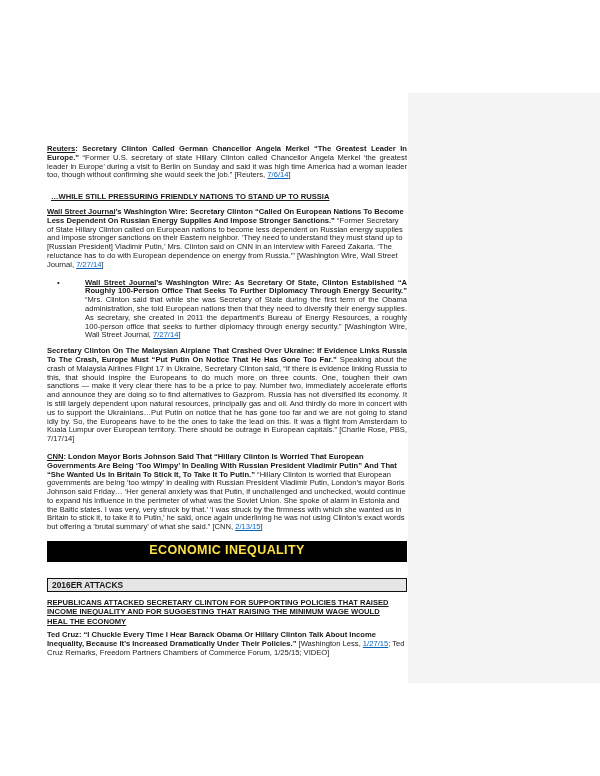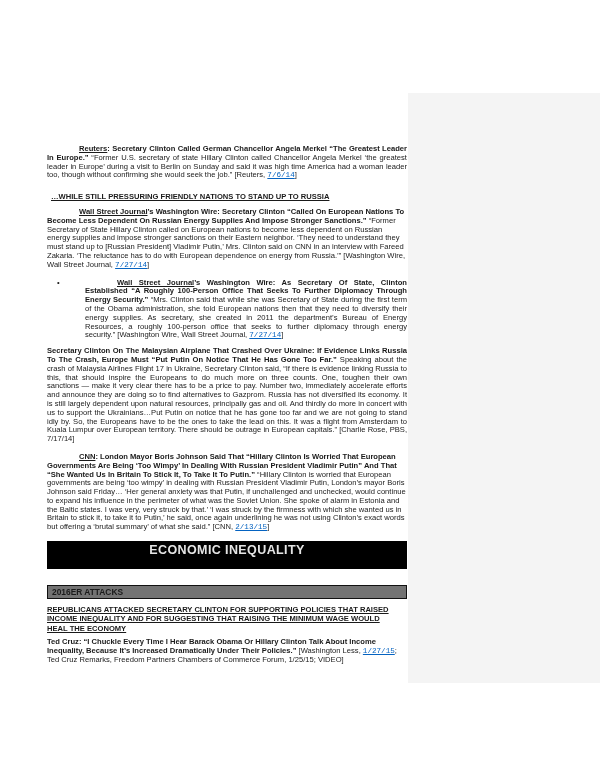--- a/index.html
+++ b/index.html
@@ -17,7 +17,7 @@
   }
   p.para { margin:0 0 9px 0; }
   .justify { text-align:justify; }
-  .src  { font-weight:bold; text-decoration:underline;margin-left:32px; }
+  .src  { font-weight:bold; text-decoration:underline; }
   .lead { font-weight:bold; }
   .cite-link { color:#0563c1; text-decoration:underline; cursor:pointer;font-family:Liberation Mono, monospace; }
   .h-underline {

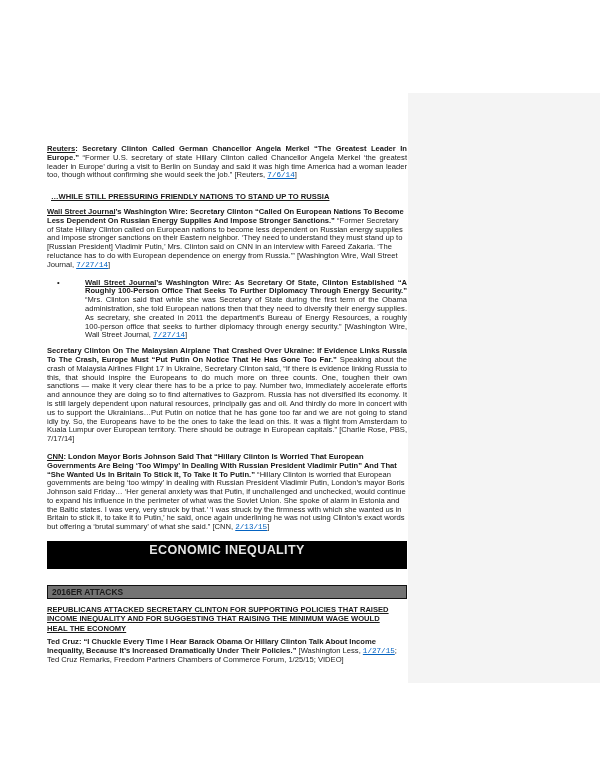--- a/index.html
+++ b/index.html
@@ -19,7 +19,7 @@
   .justify { text-align:justify; }
   .src  { font-weight:bold; text-decoration:underline; }
   .lead { font-weight:bold; }
-  .cite-link { color:#0563c1; text-decoration:underline; cursor:pointer;font-family:Liberation Mono, monospace; }
+  .cite-link { color:#0563c1; text-decoration:underline; cursor:pointer; }
   .h-underline {
     font-weight:bold; text-decoration:underline; margin:0 0 6px 0;
   }

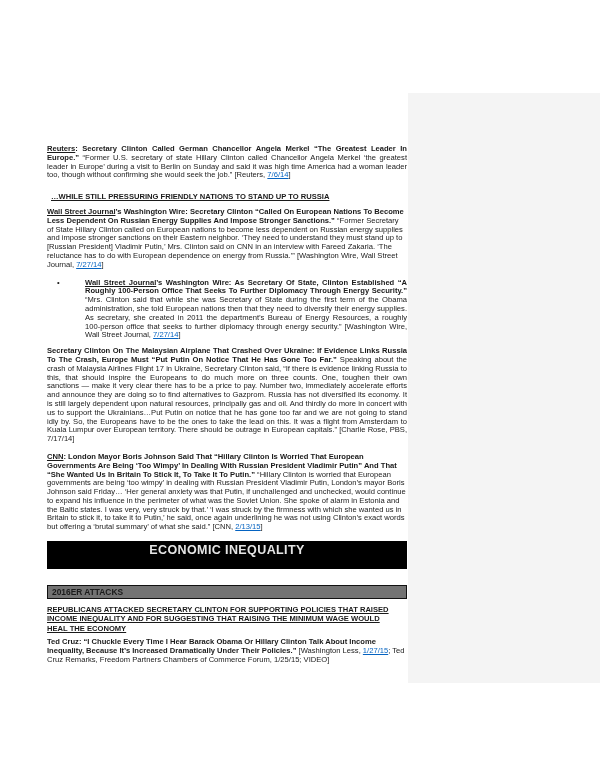--- a/index.html
+++ b/index.html
@@ -28,8 +28,8 @@
   .bullet-marker { flex:none; width:38px; padding-left:10px; box-sizing:border-box; }
   .bullet-text { flex:1; text-align:justify; }
   .section-bar {
-    margin:7px 0 6px 0; height:28px; line-height:19px; background:#000000;
-    color:#e5e5e5; text-align:center; font-weight:bold; font-size:12.5px;
+    margin:7px 0 6px 0; height:21px; line-height:19px; background:#000000;
+    color:#fde047; text-align:center; font-weight:bold; font-size:12.5px;
     letter-spacing:0.4px;
   }
   .attack-box {

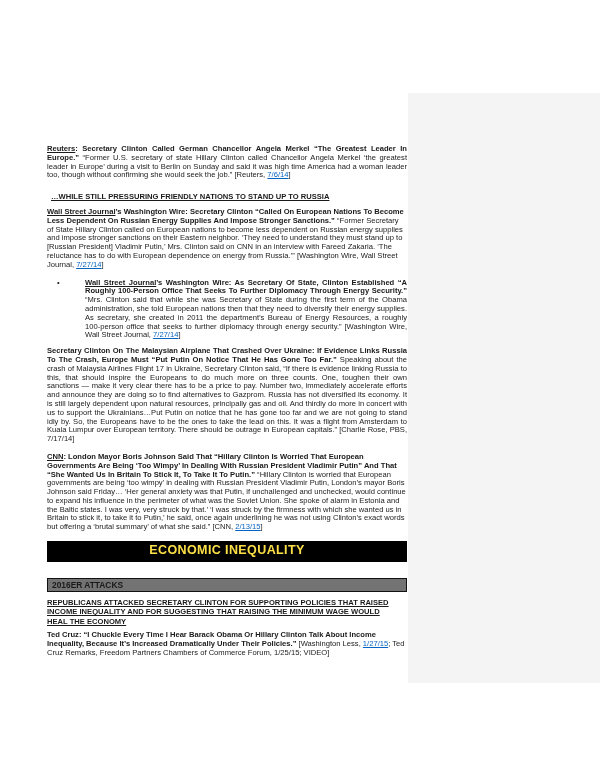--- a/index.html
+++ b/index.html
@@ -33,7 +33,7 @@
     letter-spacing:0.4px;
   }
   .attack-box {
-    margin:16px 0 6px 0; border:1.5px solid #111111; background:#737373;
+    margin:16px 0 6px 0; border:1.5px solid #111111; background:#e5e5e5;
     padding:1px 4px; font-weight:bold; font-size:8.4px; line-height:10px;
   }
   .rep-heading { line-height:9.4px; margin:0 8px 5px 0; }

